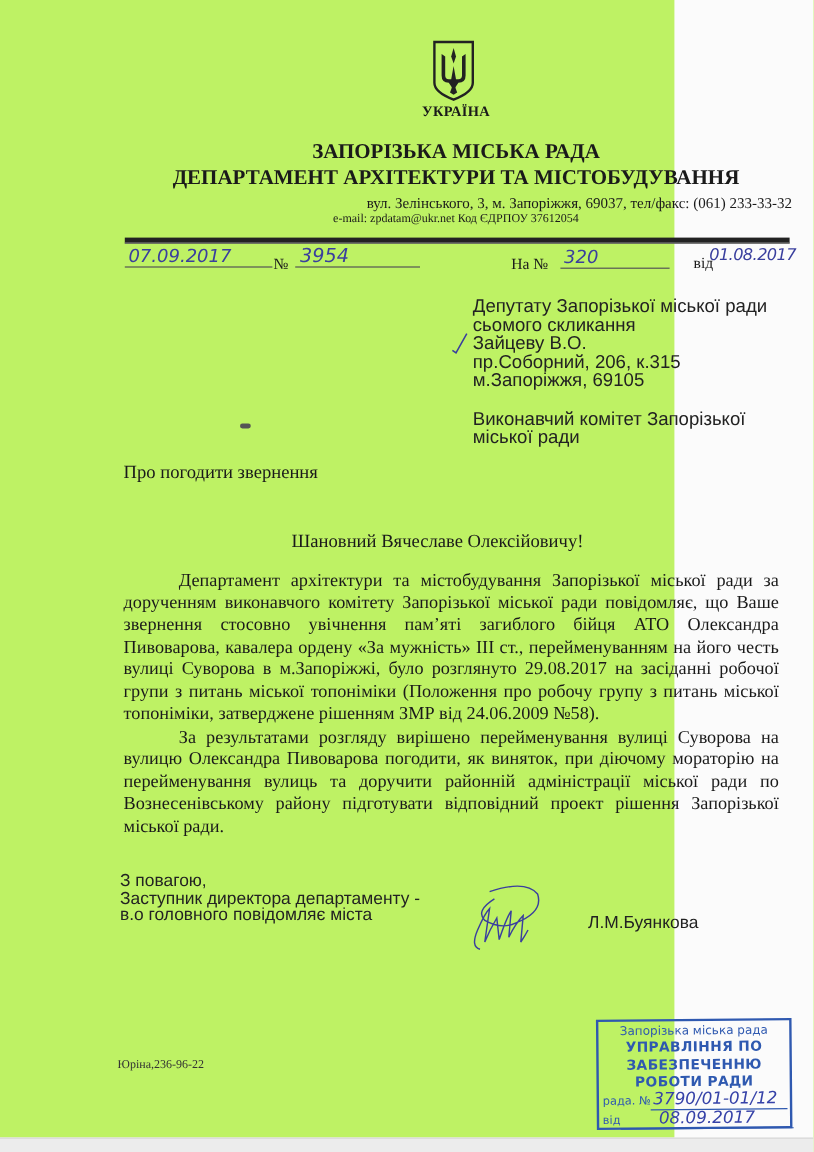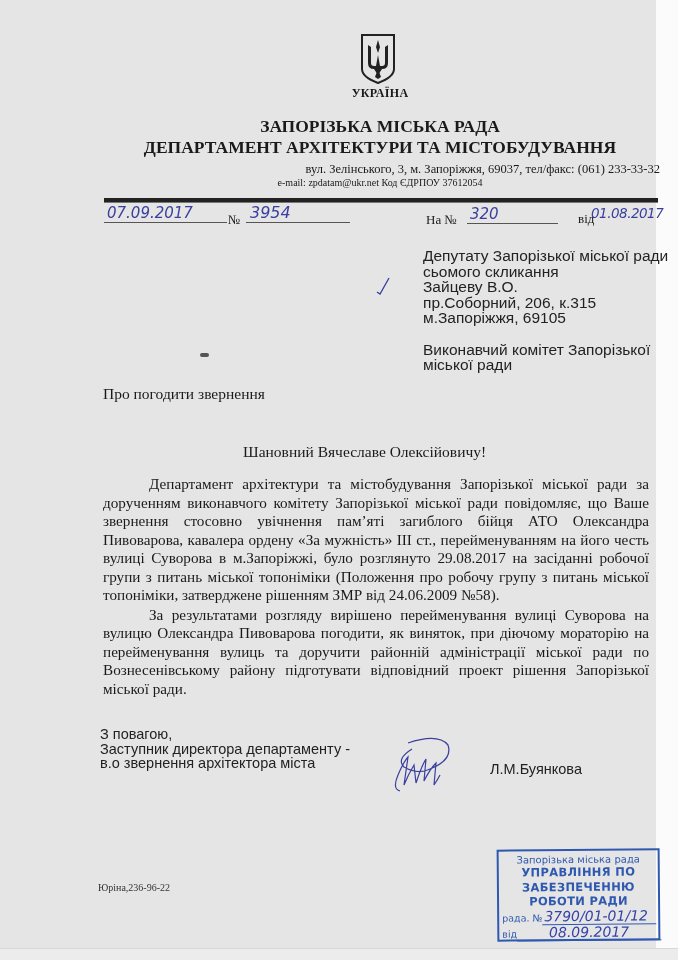--- a/index.html
+++ b/index.html
@@ -9,7 +9,7 @@
     font-family: "Liberation Serif", serif;
     color: #1a1a1a;
   }
-  .page { position: absolute; left: 0; top: 0; width: 656px; height: 948px; background: #e5e5e5; }
+  .page { position: absolute; left: 0; top: 0; width: 562px; height: 948px; background: #bef264; }
   .bottom-strip { position: absolute; left: 0; top: 948px; width: 678px; height: 12px; background: #ececec; border-top: 1px solid #d8d8d8; }
 
   .abs { position: absolute; }

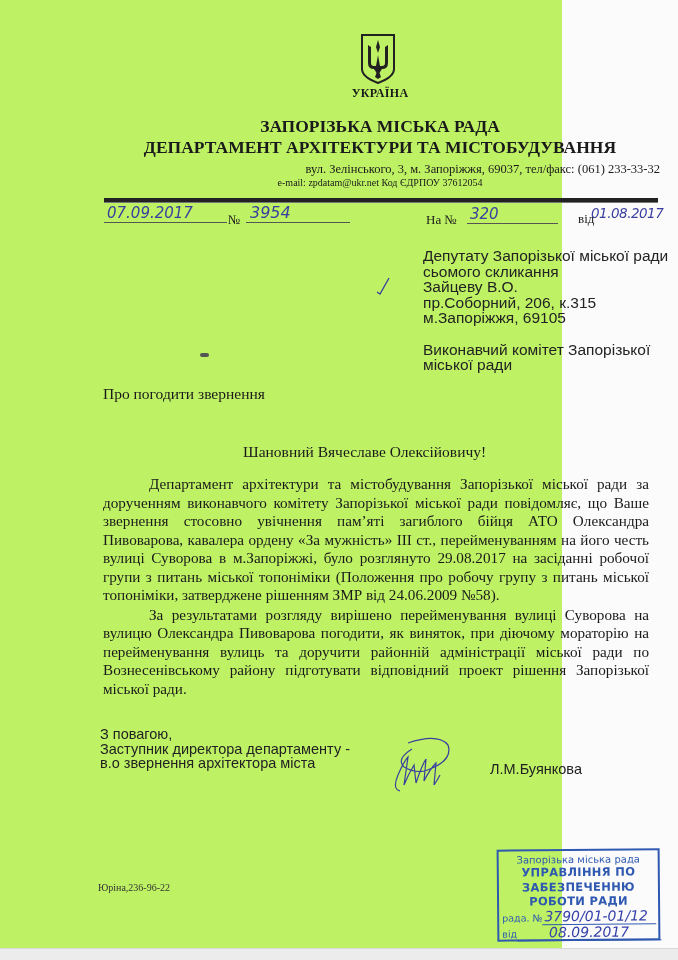--- a/index.html
+++ b/index.html
@@ -36,7 +36,7 @@
 
   
   .addressee { left: 394px; top: 248px; width: 270px; font-family: "Liberation Sans", sans-serif; font-size: 15.5px; line-height: 15.5px; color: #222; }
-  .addressee div { white-space: nowrap; margin-left: 29px; }
+  .addressee div { white-space: nowrap; }
   .gap { height: 16px; }
   .check-mark { left: 376px; top: 277px; width: 14px; height: 18px; }
   .stray-mark { left: 200px; top: 353px; width: 9px; height: 4px; background: #555; border-radius: 2px; }

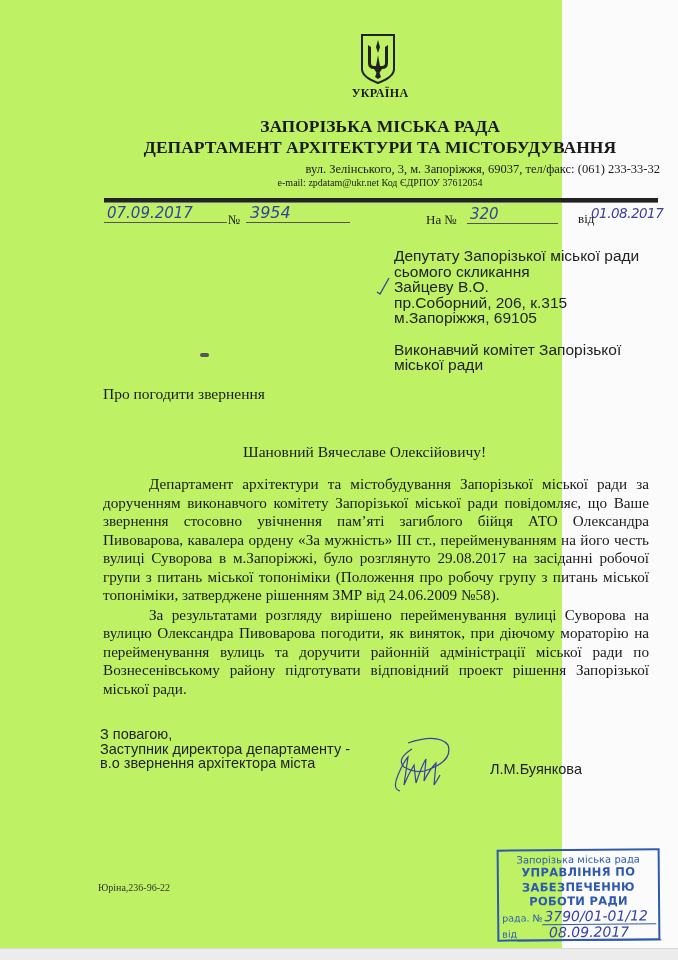--- a/index.html
+++ b/index.html
@@ -121,7 +121,7 @@
   <div class="abs closing">
     <div>З повагою,</div>
     <div>Заступник директора департаменту -</div>
-    <div>в.о звернення архітектора міста</div>
+    <div>в.о головного повідомляє міста</div>
   </div>
   <svg class="abs signature" viewBox="0 0 80 60">
     <path d="M30 8 Q60 -2 70 10 Q75 25 52 34 Q40 40 26 32 Q18 24 34 14 M22 56 Q14 54 20 40 Q26 26 30 22 L26 50 Q30 40 36 30 L38 48 Q44 30 48 24 L46 46 Q52 34 58 28 L56 50 Q60 44 62 40" fill="none" stroke="#3a3f9e" stroke-width="1.2"></path>

